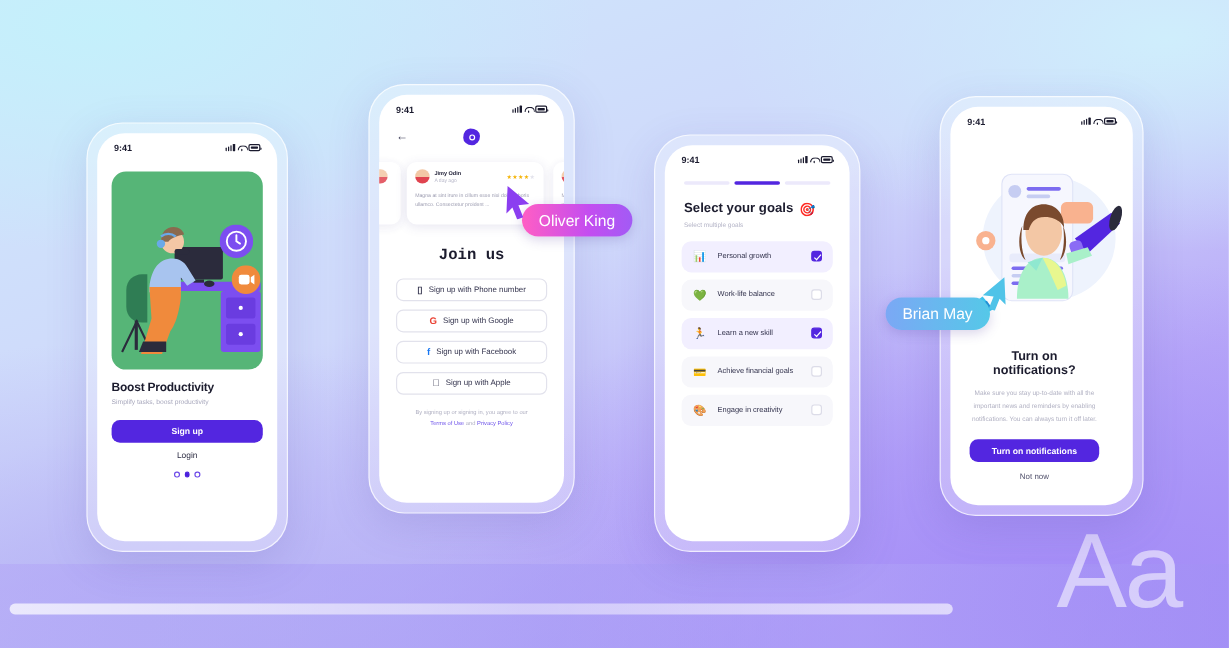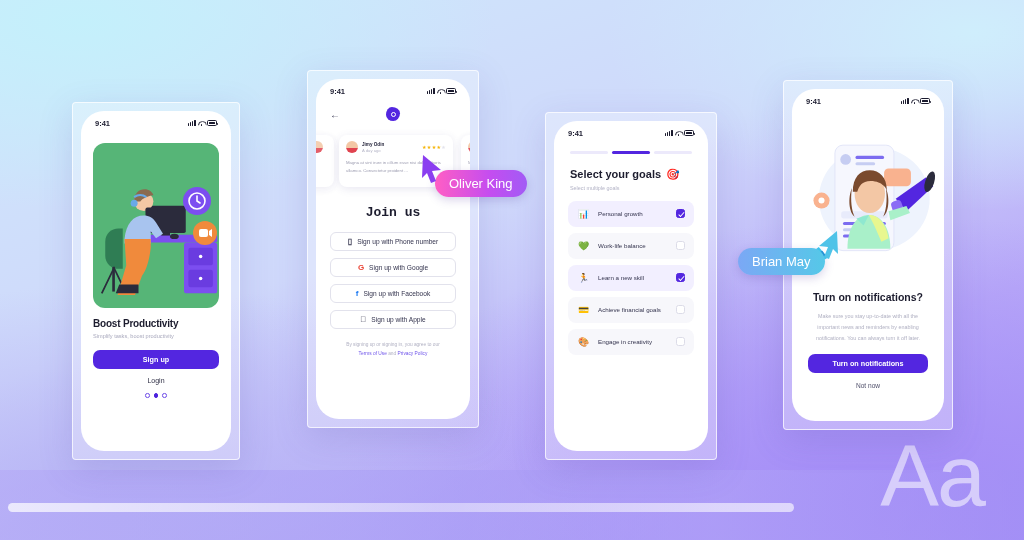--- a/index.html
+++ b/index.html
@@ -36,7 +36,7 @@
   
   .phone {
     position: absolute;
-    border-radius: 4px;
+    border-radius: 30px;
     background: rgba(255,255,255,.30);
     border: 1.4px solid rgba(255,255,255,.72);
     padding: 8px;

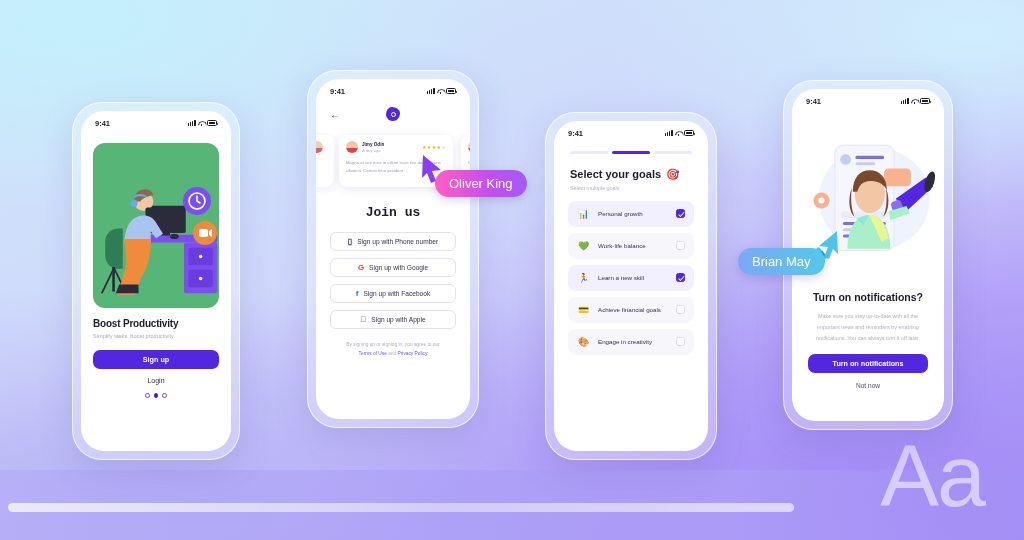--- a/index.html
+++ b/index.html
@@ -147,7 +147,7 @@
   
   #phone4 { left: 783px; top: 80px; width: 170px; height: 350px; }
   .p4-illus { height: 160px; margin: 8px 0 0 0; position:relative; flex:none; overflow:hidden; }
-  .p4-body { padding: 14px 16px 0 16px; text-align:center; }
+  .p4-body { padding: 14px 28px 0 16px; text-align:center; }
   .p4-title { font-size: 10.5px; font-weight:bold; color:#1c1c2e; }
   .p4-text { font-size: 5.4px; color:#b0b0c2; line-height: 2; margin-top: 8px; }
   .p4-not { margin-top: 9px; text-align:center; font-size: 6.6px; color:#50506b; }

